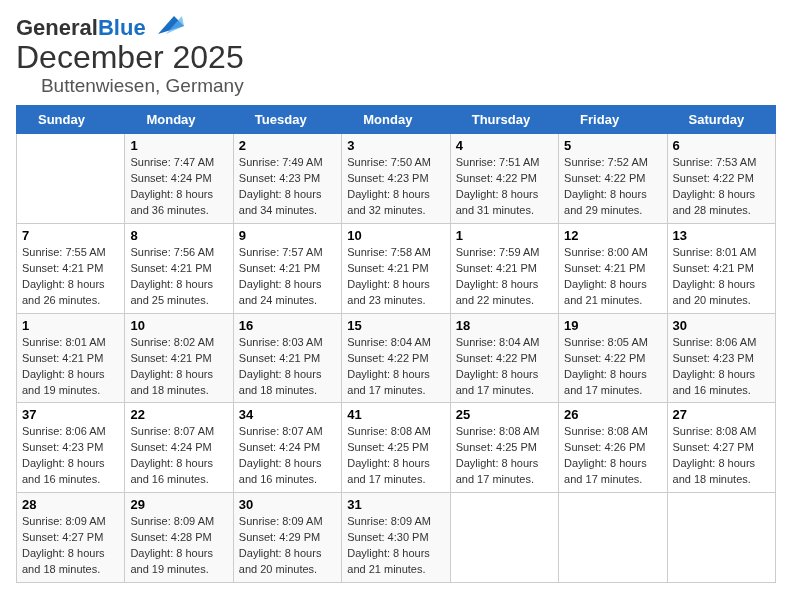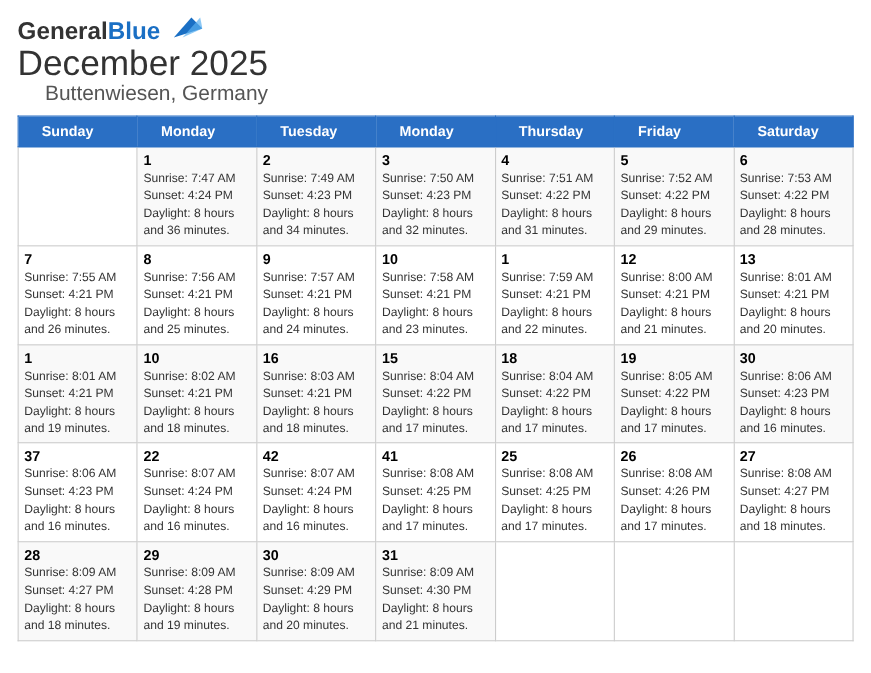--- a/index.html
+++ b/index.html
@@ -212,7 +212,7 @@
         <span class="day-info">Sunrise: 8:07 AM<br>Sunset: 4:24 PM<br>Daylight: 8 hours and 16 minutes.</span>
       </td>
         <td>
-        <span class="day-num">42</span>
+        <span class="day-num">34</span>
         <span class="day-info">Sunrise: 8:07 AM<br>Sunset: 4:24 PM<br>Daylight: 8 hours and 16 minutes.</span>
       </td>
         <td>

